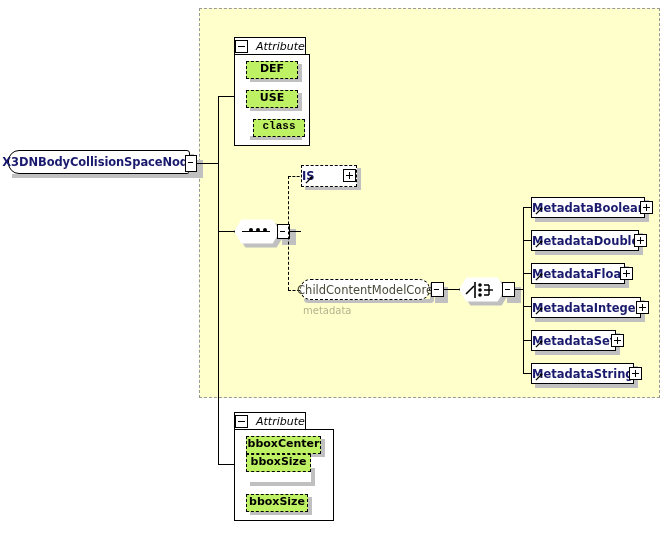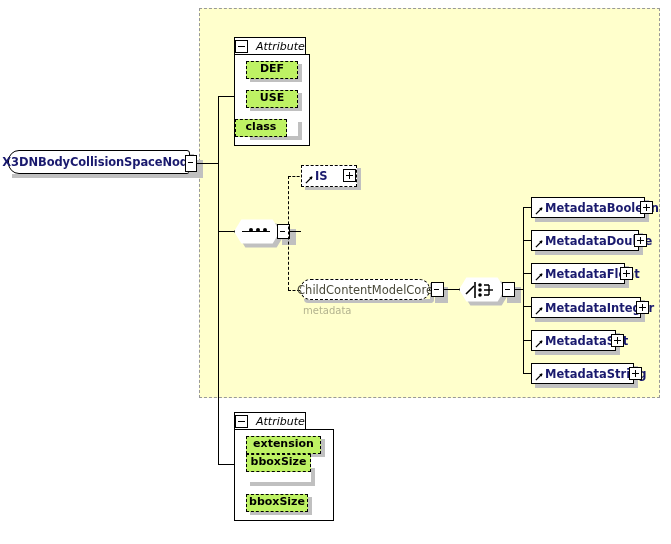--- a/index.html
+++ b/index.html
@@ -288,7 +288,7 @@
 
   <div class="chip-shadow-b" style="left:250px; top:136px; width:52px;"></div>
   <div class="chip-shadow-r" style="left:298px; top:122px; height:18px;"></div>
-  <div class="attr-chip" style="left:235px; top:119px; width:52px; height:18px;">
+  <div class="attr-chip" style="left:253px; top:119px; width:52px; height:18px;font-family:Liberation Mono, monospace;">
     <span>class</span>
   </div>
 

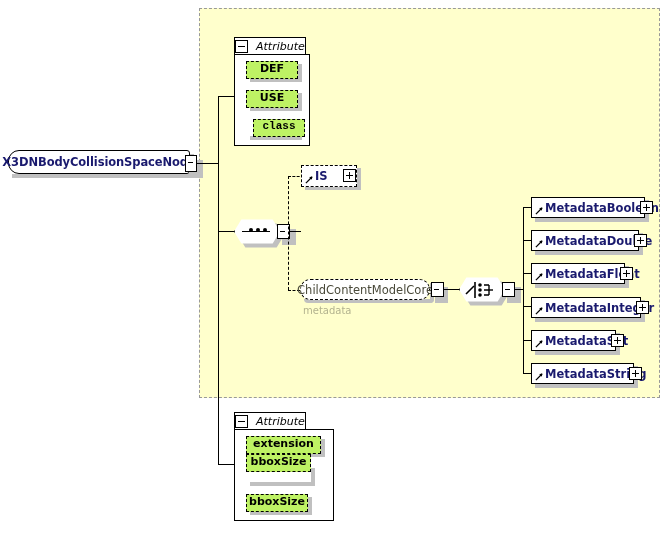--- a/index.html
+++ b/index.html
@@ -167,7 +167,6 @@
     font-weight: bold;
     color: #1a1a6e;
     white-space: nowrap;
-    margin-left: 13px;
   }
   .elem-arrow {
     position: absolute;

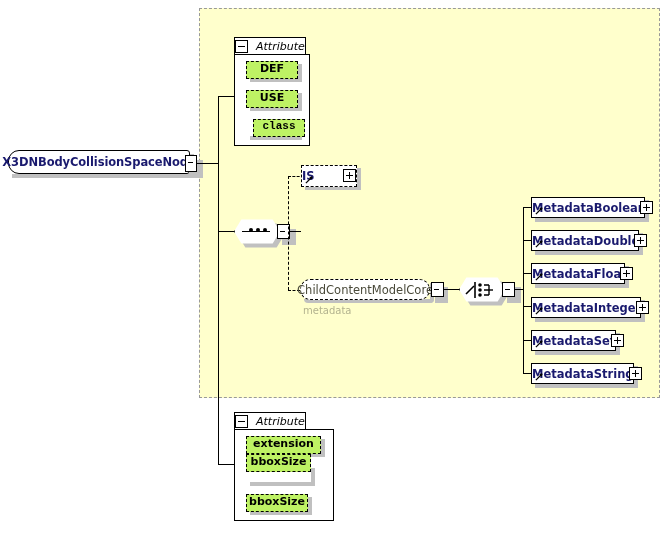--- a/index.html
+++ b/index.html
@@ -433,7 +433,7 @@
   <div class="chip-shadow-b" style="left:250px; top:453px; width:75px;"></div>
   <div class="chip-shadow-r" style="left:321px; top:439px; height:18px;"></div>
   <div class="attr-chip" style="left:246px; top:436px; width:75px; height:18px;">
-    <span>extension</span>
+    <span>bboxCenter</span>
   </div>
 
   <div class="chip-shadow-b" style="left:250px; top:482px; width:65px;"></div>

